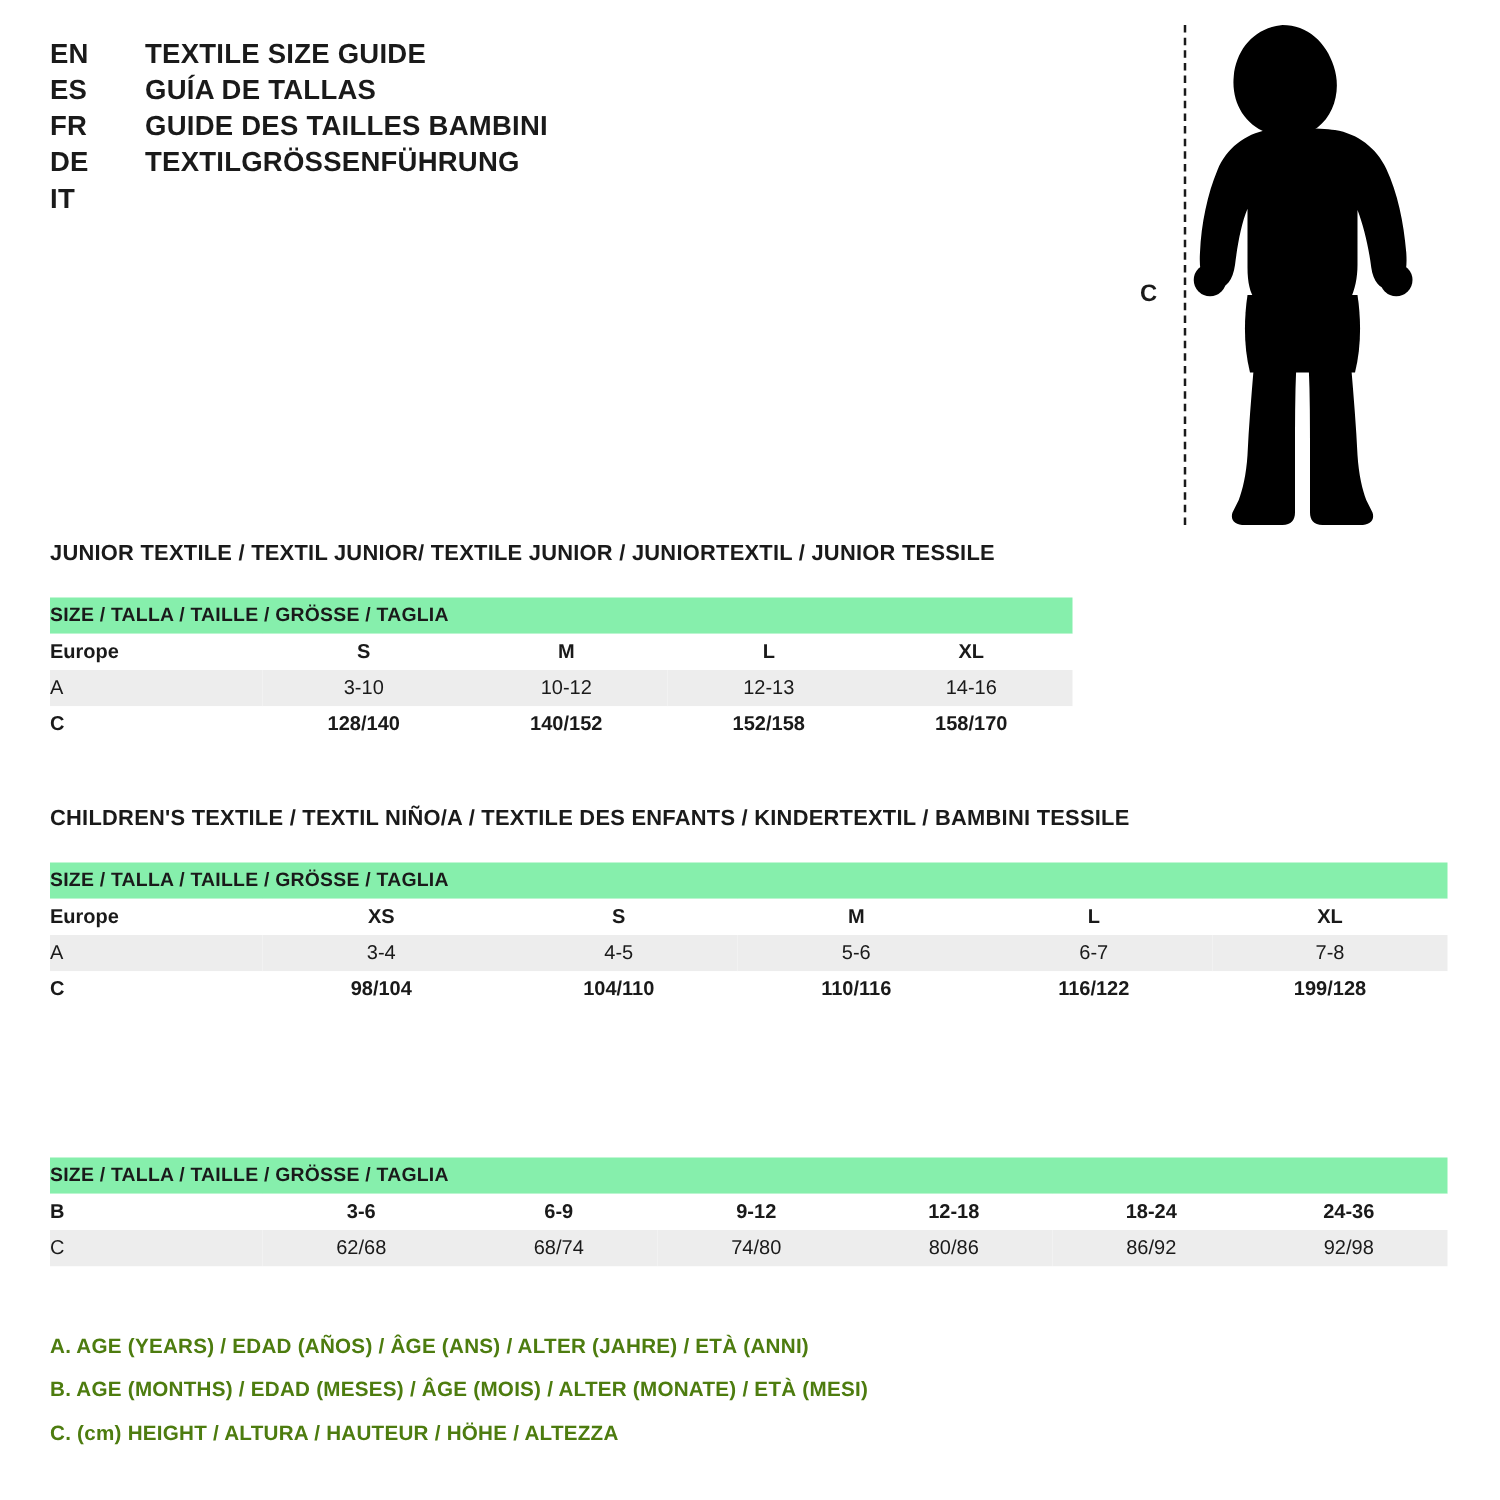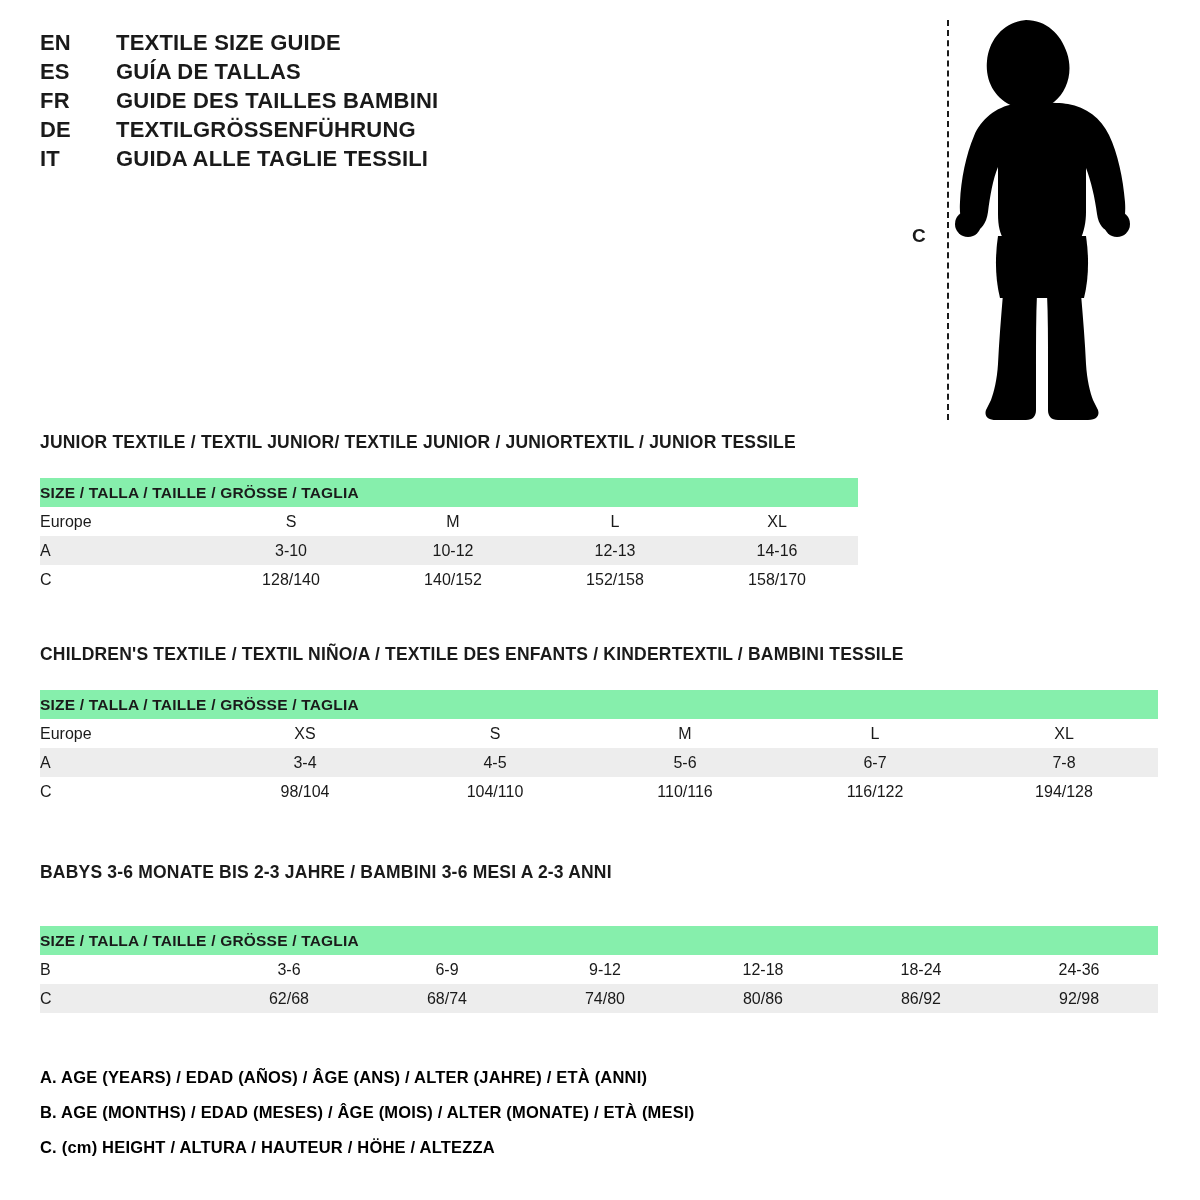--- a/index.html
+++ b/index.html
@@ -168,7 +168,6 @@
     </div>
     <div class="lang-row">
       <span class="lang-code">IT</span>
-      <span class="lang-title">GUIDA ALLE TAGLIE TESSILI</span>
     </div>
   </div>
 

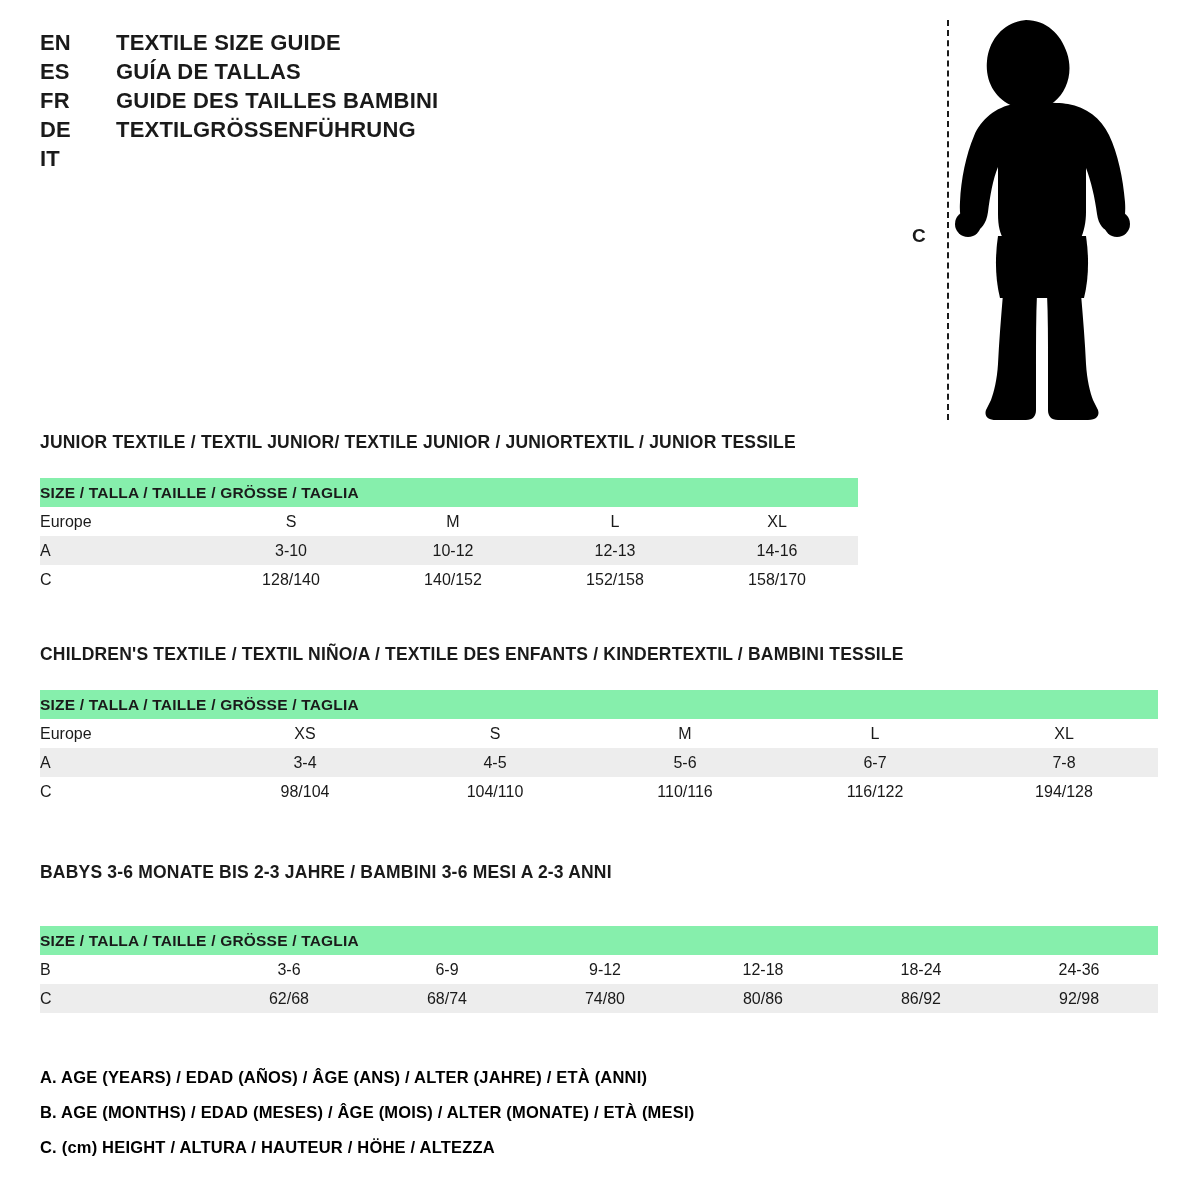--- a/index.html
+++ b/index.html
@@ -116,7 +116,7 @@
     padding-left: 8px;
     height: 27px;
   }
-  .row-light td { background: #ffffff; }
+  .row-light td { background: #ffffff; font-weight: bold; }
   .row-shade td { background: #ededed; }
   .rowlabel {
     padding-left: 8px;

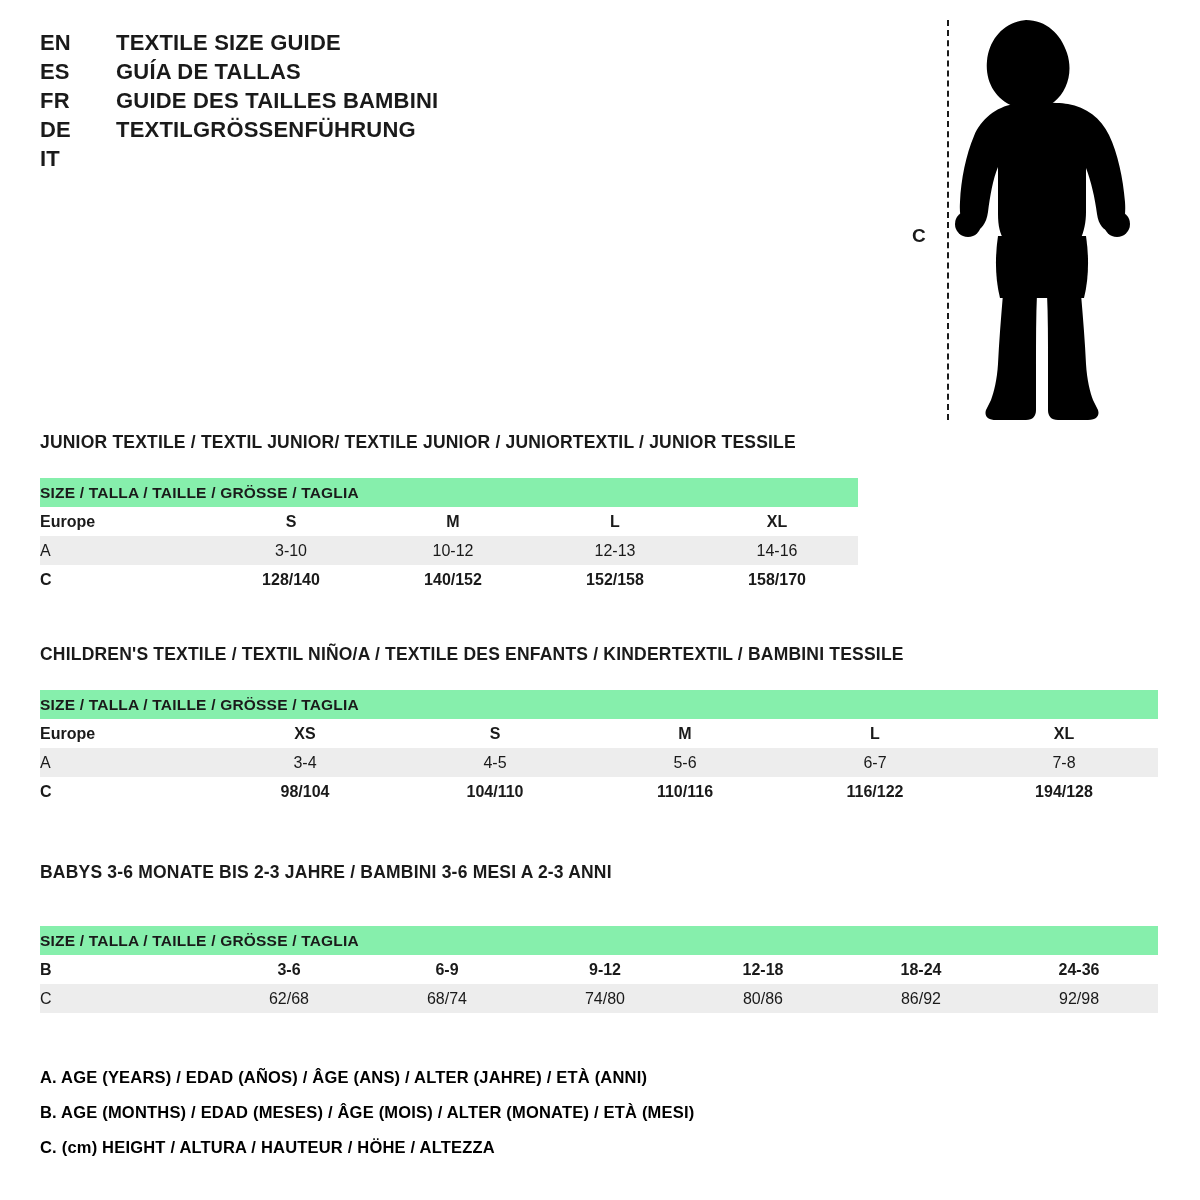--- a/index.html
+++ b/index.html
@@ -284,7 +284,7 @@
         <td class="cellval">104/110</td>
         <td class="cellval">110/116</td>
         <td class="cellval">116/122</td>
-        <td class="cellval">194/128</td>
+        <td class="cellval">199/128</td>
       </tr>
     </tbody>
   </table>

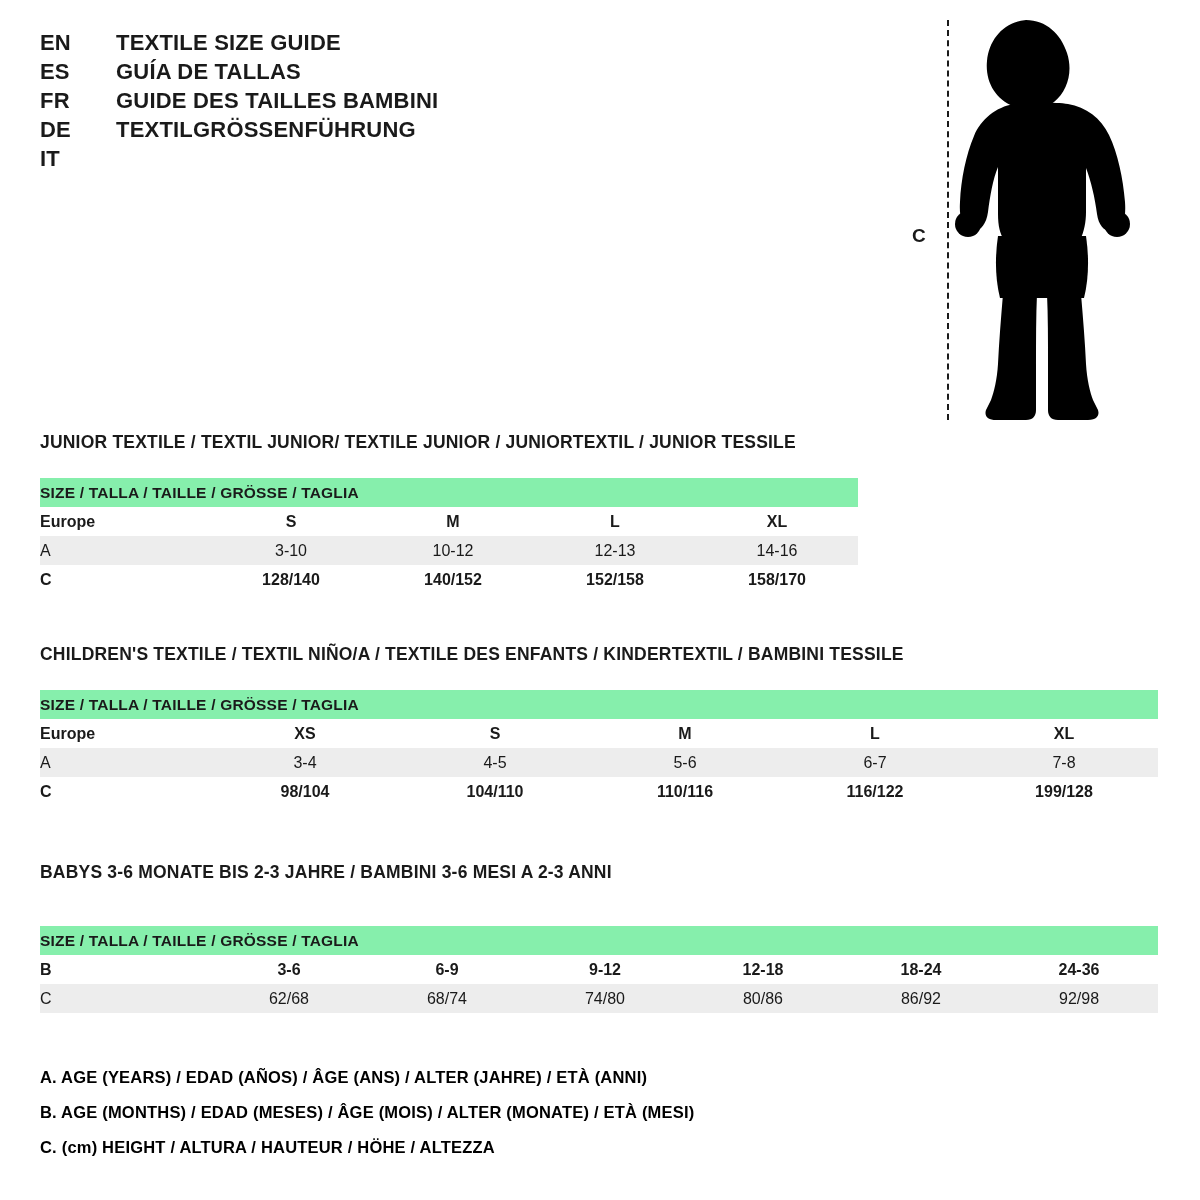--- a/index.html
+++ b/index.html
@@ -290,7 +290,6 @@
   </table>
 
   <div class="section-heading" style="top:856px;">
-    <span class="line2">BABYS 3-6 MONATE BIS 2-3 JAHRE / BAMBINI 3-6 MESI A 2-3 ANNI</span>
   </div>
 
   <table class="size-table" style="top:926px; left:40px; width:1118px;">

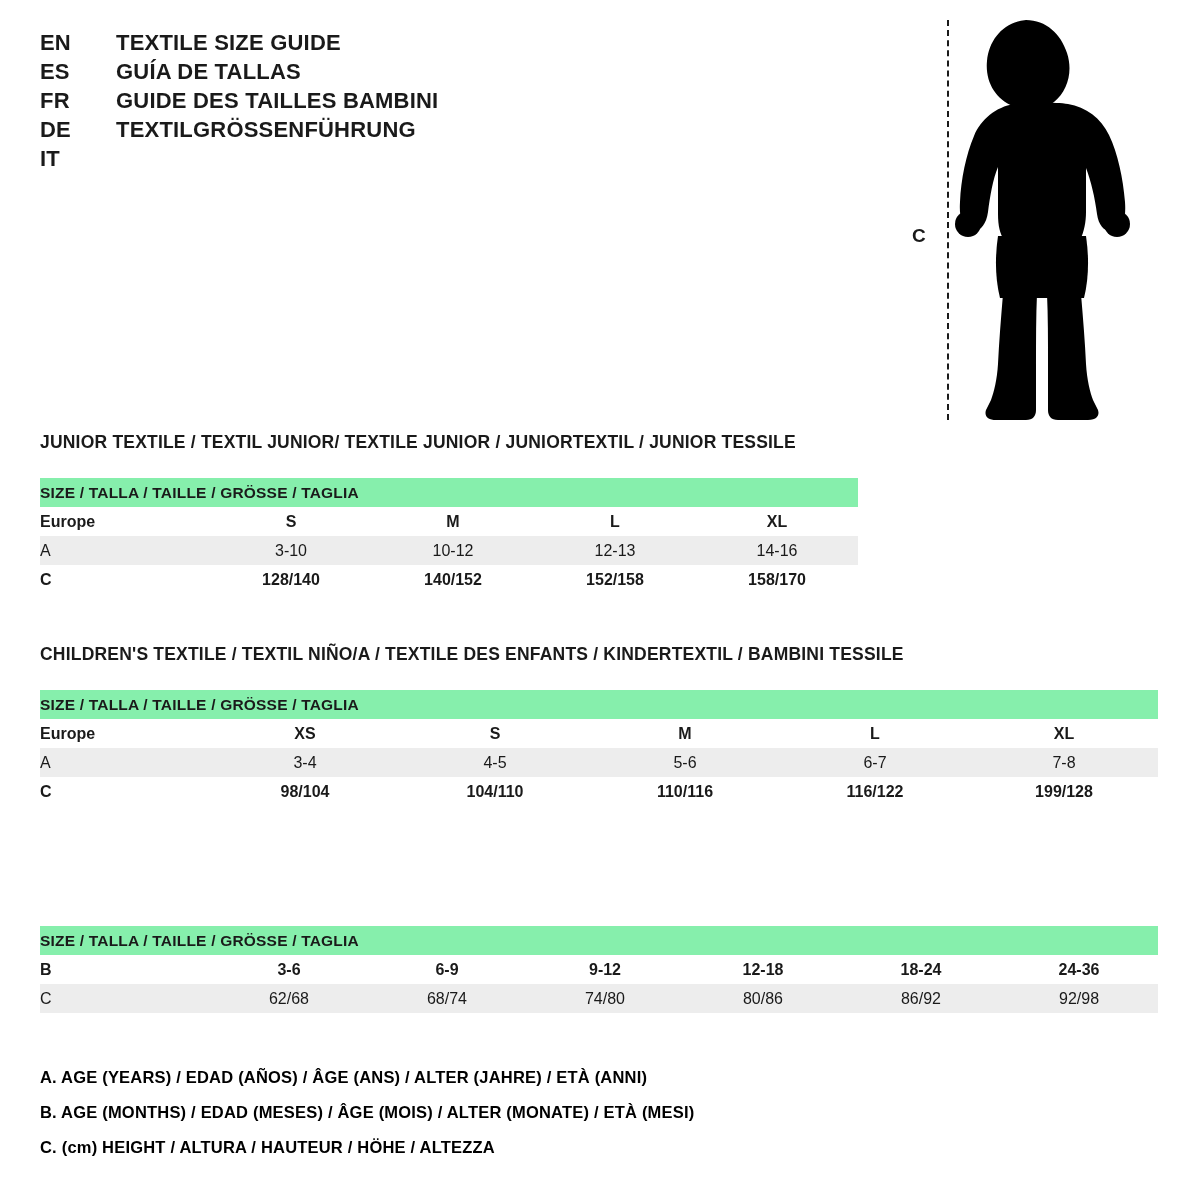--- a/index.html
+++ b/index.html
@@ -139,7 +139,7 @@
     font-size: 16.5px;
     font-weight: bold;
     letter-spacing: 0.2px;
-    color: #000000;
+    color: #4d7c0f;
     margin-bottom: 16px;
     white-space: nowrap;
   }

